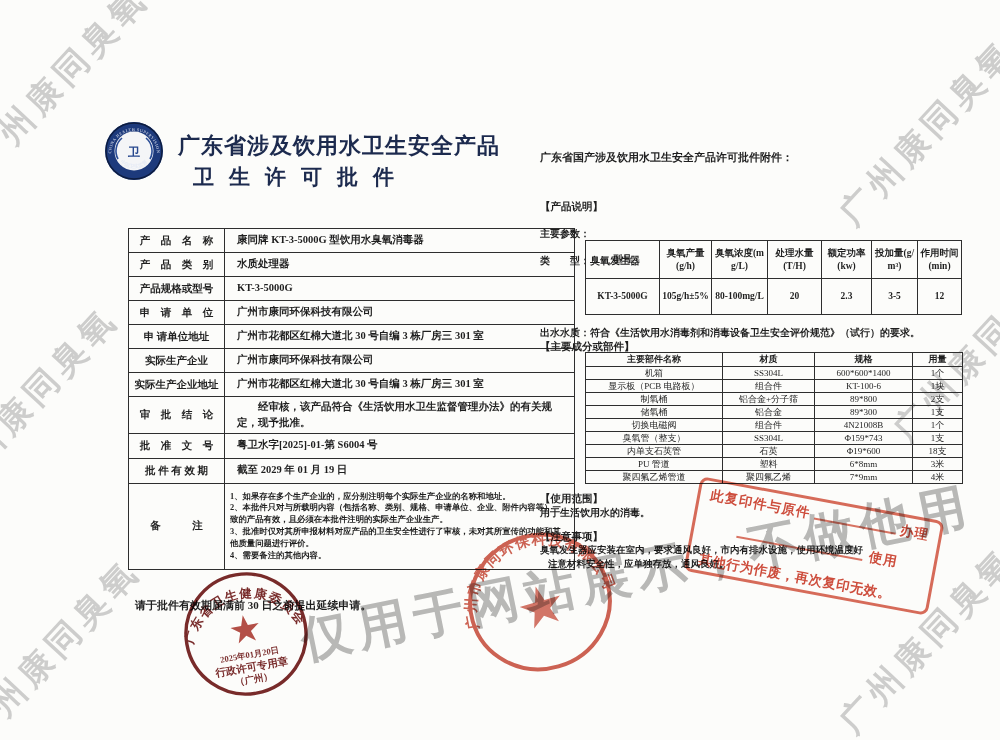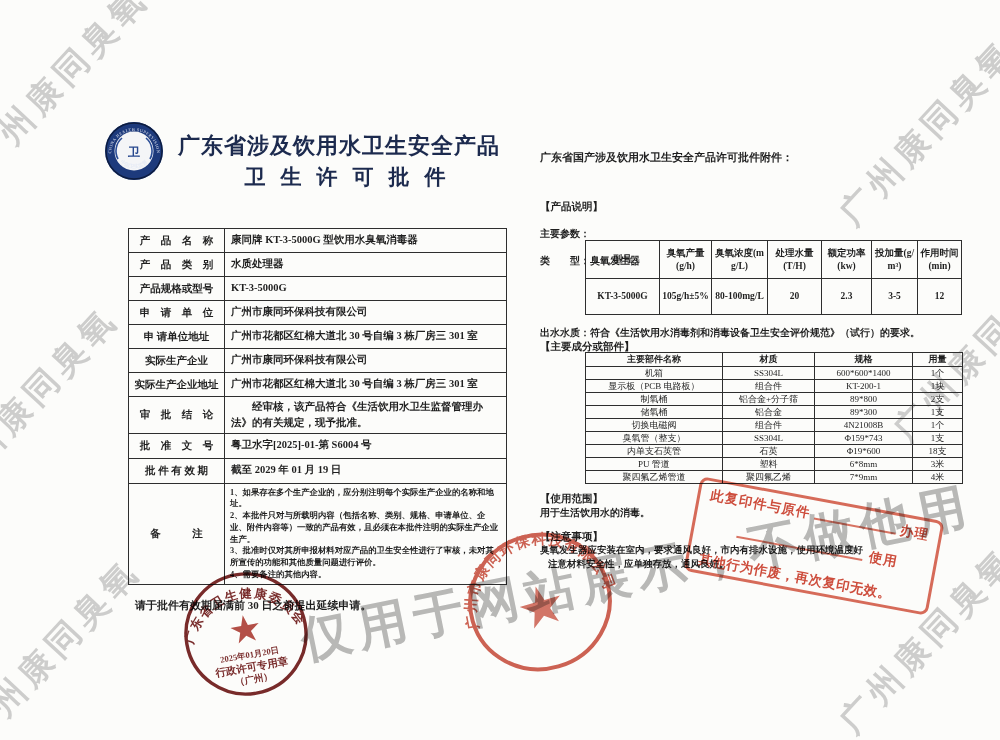--- a/index.html
+++ b/index.html
@@ -22,7 +22,7 @@
   .emblem { position:absolute; left:104px; top:121px; z-index:2; }
   .title1 { position:absolute; left:178px; top:131px; width:334px; text-align:left;
             font-size:22px; font-weight:bold; color:#1c2a4e; letter-spacing:1px; z-index:2; }
-  .title2 { position:absolute; left:178px; top:163px; width:334px; text-align:center;
+  .title2 { position:absolute; left:178px; top:163px; width:334px; 
             font-size:21px; font-weight:bold; color:#1c2a4e; letter-spacing:15px; text-indent:15px; z-index:2; }
 
   

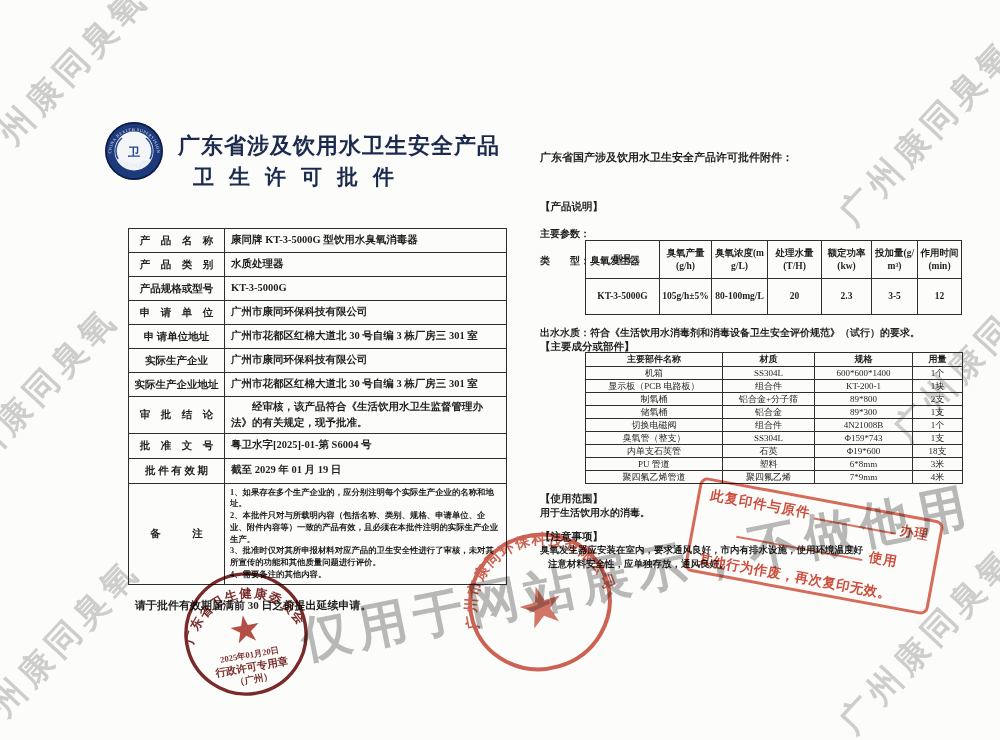--- a/index.html
+++ b/index.html
@@ -27,7 +27,7 @@
 
   
   table { border-collapse:collapse; table-layout:fixed; }
-  .lic-table { position:absolute; left:128px; top:228px; width:379px; z-index:2; }
+  .lic-table { position:absolute; left:128px; top:228px; width:447px; z-index:2; }
   .lic-table td { border:1.4px solid #2e2e2e; vertical-align:middle; }
   .lic-label { width:96px; text-align:center; font-weight:bold; font-size:10.5px; padding:1px; }
   .lic-value { font-size:10.5px; font-weight:600; padding:2px 6px; line-height:1.35; }

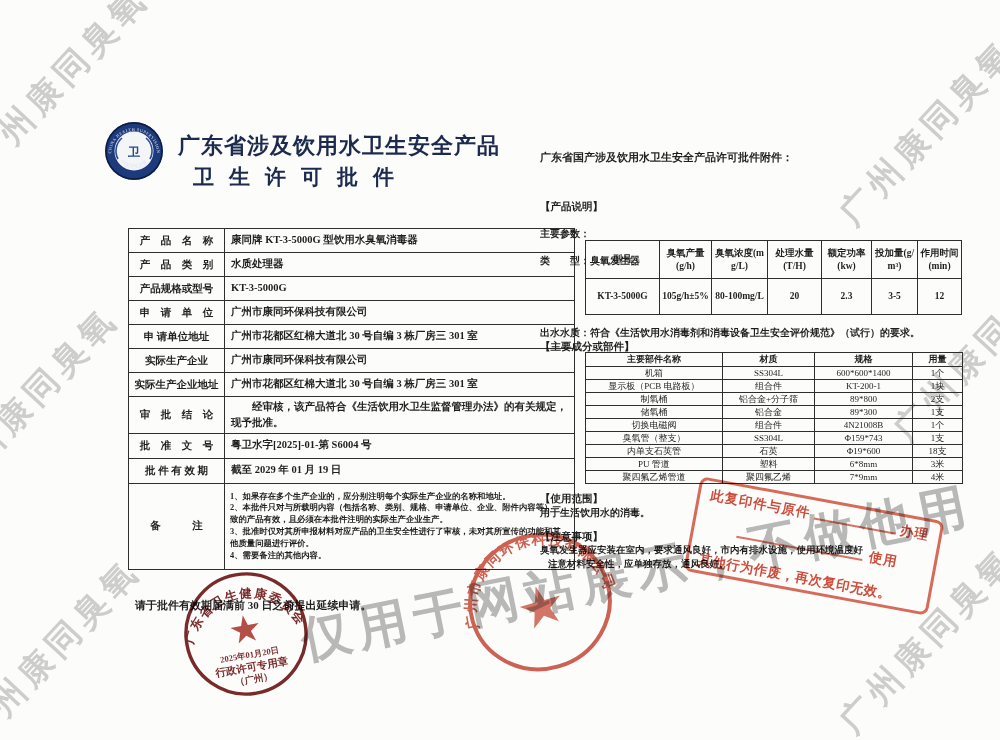--- a/index.html
+++ b/index.html
@@ -30,7 +30,7 @@
   .lic-table { position:absolute; left:128px; top:228px; width:447px; z-index:2; }
   .lic-table td { border:1.4px solid #2e2e2e; vertical-align:middle; }
   .lic-label { width:96px; text-align:center; font-weight:bold; font-size:10.5px; padding:1px; }
-  .lic-value { font-size:10.5px; font-weight:600; padding:2px 6px; line-height:1.35; }
+  .lic-value { font-size:10.5px; font-weight:600; padding:2px 12px; line-height:1.35; }
   .r-std  { height:24px; }
   .r-mid  { height:34px; }
   .r-low  { height:25px; }

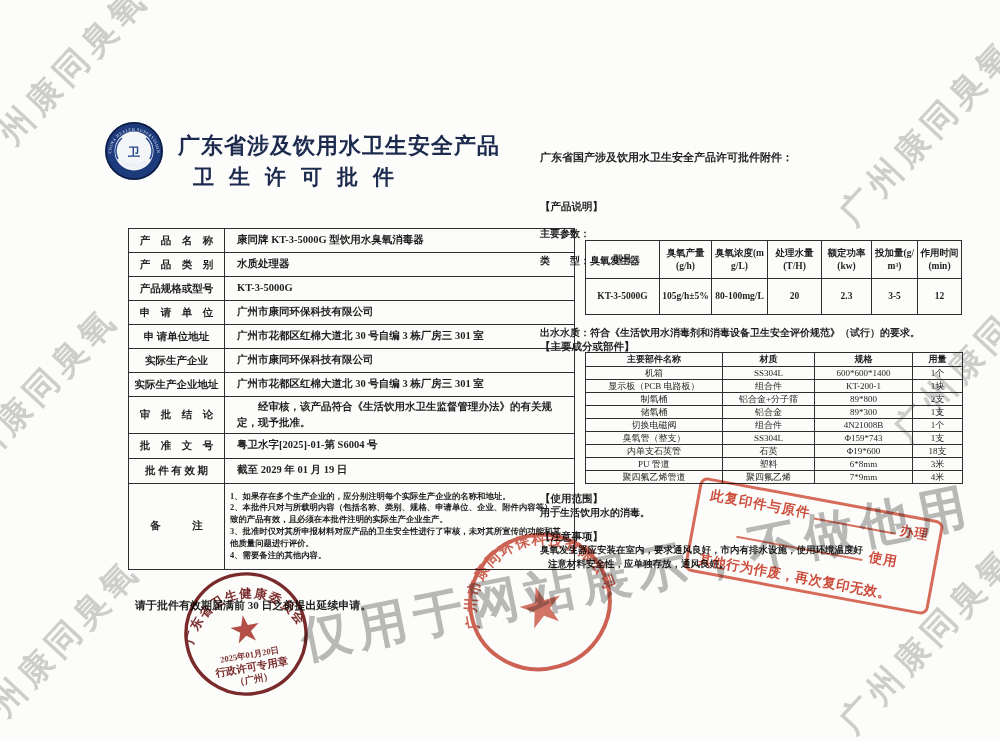--- a/index.html
+++ b/index.html
@@ -219,7 +219,7 @@
     <tr>
       <td>显示板（PCB 电路板）</td>
           <td>组合件</td>
-          <td>KT-200-1</td>
+          <td>KT-100-6</td>
           <td>1块</td>
         </tr>
     <tr>

